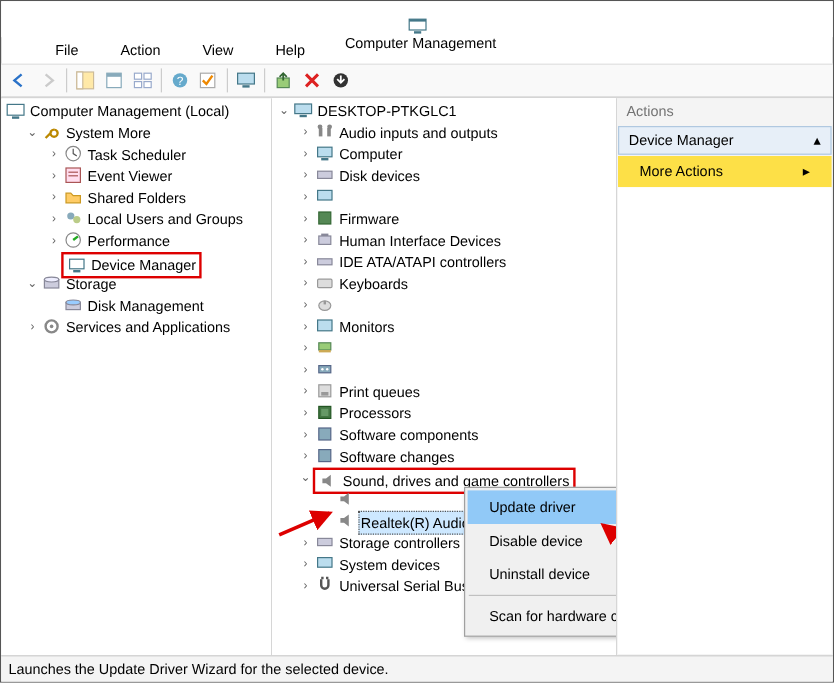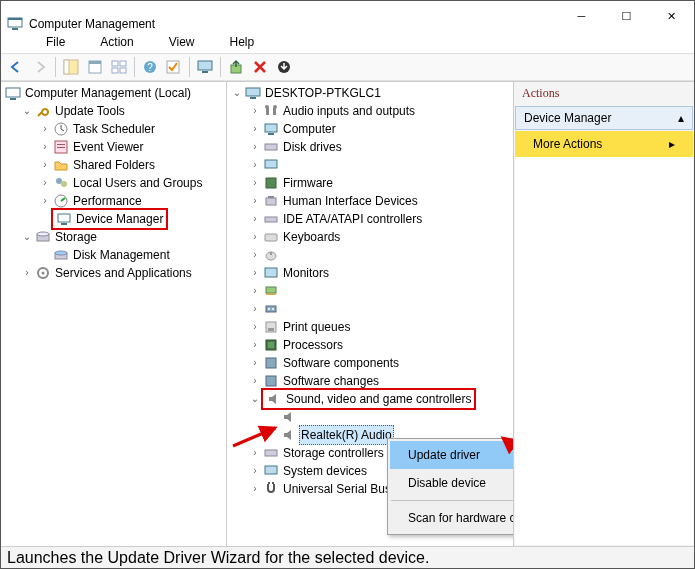--- a/index.html
+++ b/index.html
@@ -15,7 +15,7 @@
     position: relative;
   }
   .window { border: 1px solid #555; width: 695px; height: 569px; display: flex; flex-direction: column; }
-  .titlebar { display: flex; align-items: flex-end; height: 30px; padding: 12px 0 0 6px; background: #fff; }
+  .titlebar { display: flex; align-items: center; height: 30px; padding: 12px 0 0 6px; background: #fff; flex-direction: column; }
   .titlebar .title-icon { width: 16px; height: 16px; margin-right: 6px; }
   .title-text { flex: 1; font-size: 12px; }
   .win-btns { display: flex; }

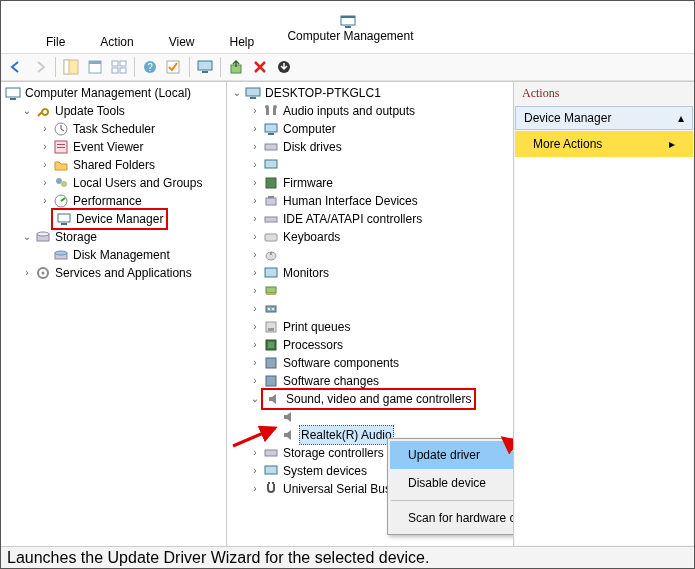--- a/index.html
+++ b/index.html
@@ -36,7 +36,7 @@
   .tree { font-size: 12px; line-height: 18px; user-select: none; }
   .tree ul { list-style: none; margin: 0; padding-left: 18px; }
   .tree > ul { padding-left: 0; }
-  .node { display: flex; align-items: center; height: 18px; white-space: nowrap; }
+  .node { display: flex; align-items: flex-start; height: 18px; white-space: nowrap; }
   .node .tw { width: 12px; text-align: center; color: #666; font-size: 10px; }
   .node .ic { width: 16px; height: 16px; display: flex; align-items: center; justify-content: center; margin: 0 2px; }
   .node .lbl { padding: 0 2px; }

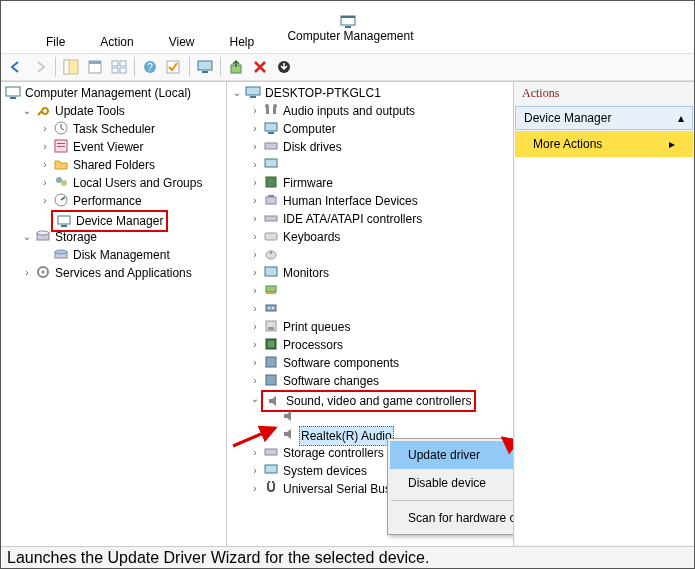--- a/index.html
+++ b/index.html
@@ -30,7 +30,7 @@
   .pane-left { width: 226px; border-right: 1px solid #ccc; padding: 2px; }
   .pane-middle { flex: 1; border-right: 1px solid #ccc; position: relative; }
   .pane-right { width: 180px; background: #f4f4f4; display: flex; flex-direction: column; }
-  .pane-right .hdr { padding: 4px 8px; font-size: 12px; color: #7f1d1d; background: #f4f4f4; font-family: Liberation Serif, serif; }
+  .pane-right .hdr { padding: 4px 8px; font-size: 12px; color: #737373; background: #f4f4f4; }
   .pane-right .sect { background: #e7eff8; border: 1px solid #b0c8e0; padding: 4px 8px; display: flex; justify-content: space-between; align-items: center; margin: 1px; }
   .pane-right .action { padding: 6px 18px; display: flex; justify-content: space-between; align-items: center; background: #fde047; margin: 0 1px; }
   .tree { font-size: 12px; line-height: 18px; user-select: none; }

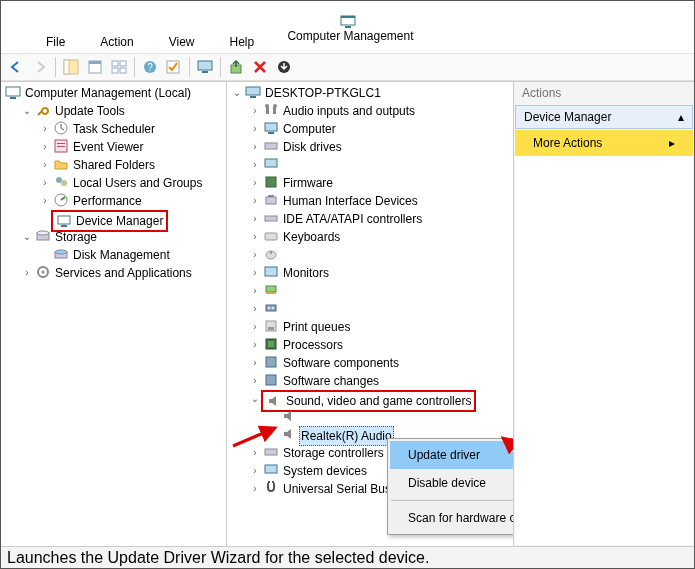--- a/index.html
+++ b/index.html
@@ -184,7 +184,7 @@
                       <path d="M3 13 L8 8 M10 6 a3 3 0 1 0 0.1 0" fill="none" stroke="#b80" stroke-width="2"></path>
                     </svg>
                   </span>
-                <span class="lbl">Update Tools</span>
+                <span class="lbl">System More</span>
               </div>
               <ul>
                 <li>

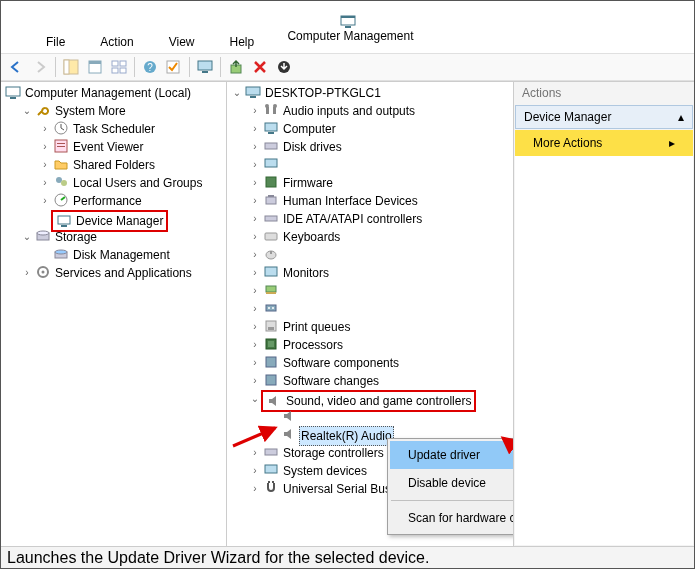--- a/index.html
+++ b/index.html
@@ -354,7 +354,7 @@
                       <rect x="2" y="5" width="12" height="6" fill="#ccd" stroke="#889"></rect>
                     </svg>
                   </span>
-                  <span class="lbl">Disk drives</span>
+                  <span class="lbl">Disk devices</span>
                 </div>
               </li>
               <li>

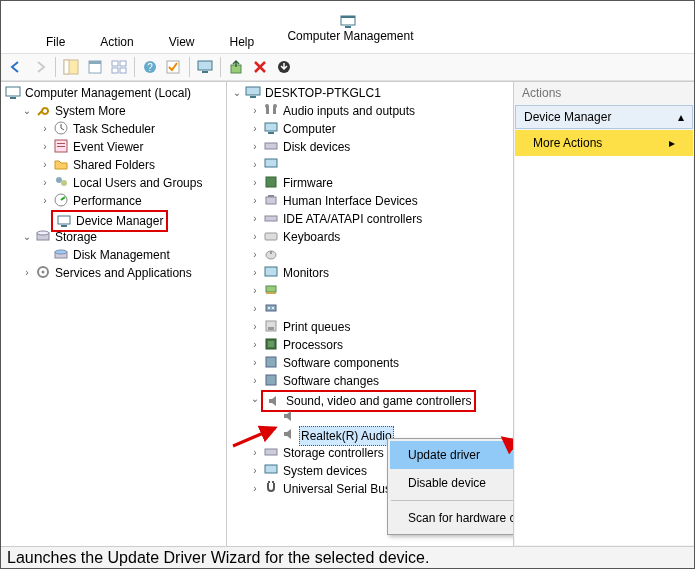--- a/index.html
+++ b/index.html
@@ -512,7 +512,7 @@
                         <path d="M3 6 L6 6 L10 3 L10 13 L6 10 L3 10 Z" fill="#888"></path>
                       </svg>
                     </span>
-                    <span class="lbl">Sound, video and game controllers</span>
+                    <span class="lbl">Sound, drives and game controllers</span>
                   </span>
                 </div>
                 <ul>

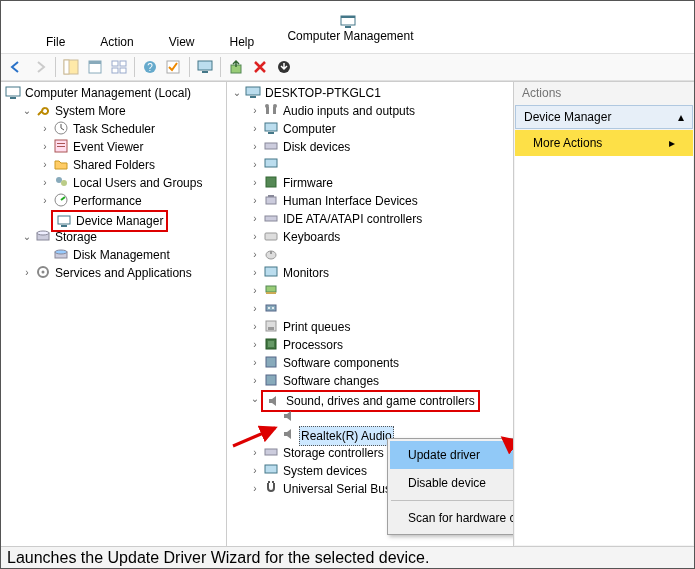--- a/index.html
+++ b/index.html
@@ -586,7 +586,7 @@
         <path d="M2 22 L44 4" stroke="#d00" stroke-width="3" marker-end="url(#ah1)"></path>
       </svg>
 
-      <div class="ctx" style="left:160px; top:356px;">
+      <div class="ctx" style="left:160px; top:324px;">
         <div class="mi hi">Update driver</div>
         <div class="mi">Disable device</div>
         <div class="msep"></div>

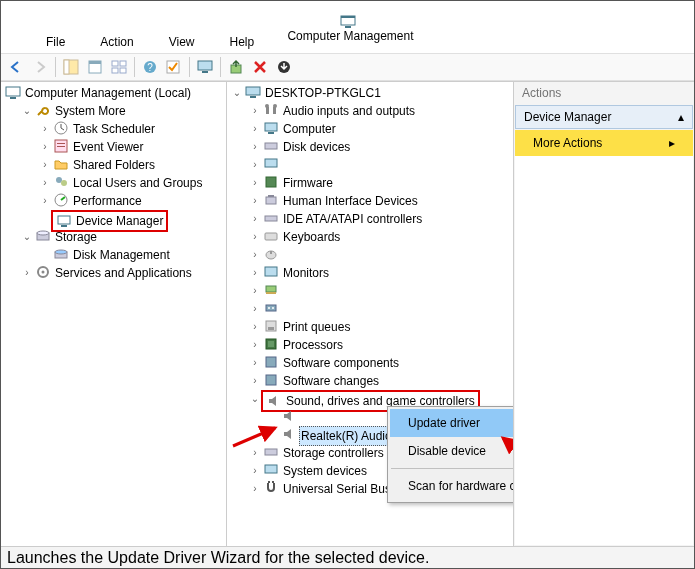--- a/index.html
+++ b/index.html
@@ -589,6 +589,7 @@
       <div class="ctx" style="left:160px; top:324px;">
         <div class="mi hi">Update driver</div>
         <div class="mi">Disable device</div>
+        <div class="mi">Uninstall device</div>
         <div class="msep"></div>
         <div class="mi">Scan for hardware changes</div>
 

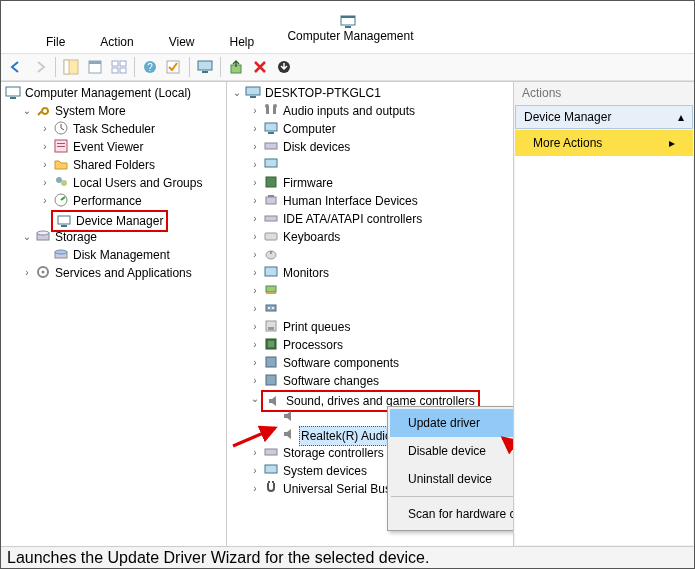--- a/index.html
+++ b/index.html
@@ -42,7 +42,7 @@
   .node .lbl { padding: 0 2px; }
   .node.sel .lbl { background: #cde8ff; border: 1px dotted #555; padding: 0 1px; }
   .red-box { border: 2px solid #d00; padding: 0px 1px; }
-  .statusbar { height: 22px; border-top: 1px solid #ccc; padding: 2px 6px; font-size: 16px; display: flex; align-items: center; background: #f4f4f4; }
+  .statusbar { height: 22px; border-top: 1px solid #ccc; padding: 2px 6px; font-size: 12px; display: flex; align-items: center; background: #f4f4f4; }
   
   .ctx {
     position: absolute;

